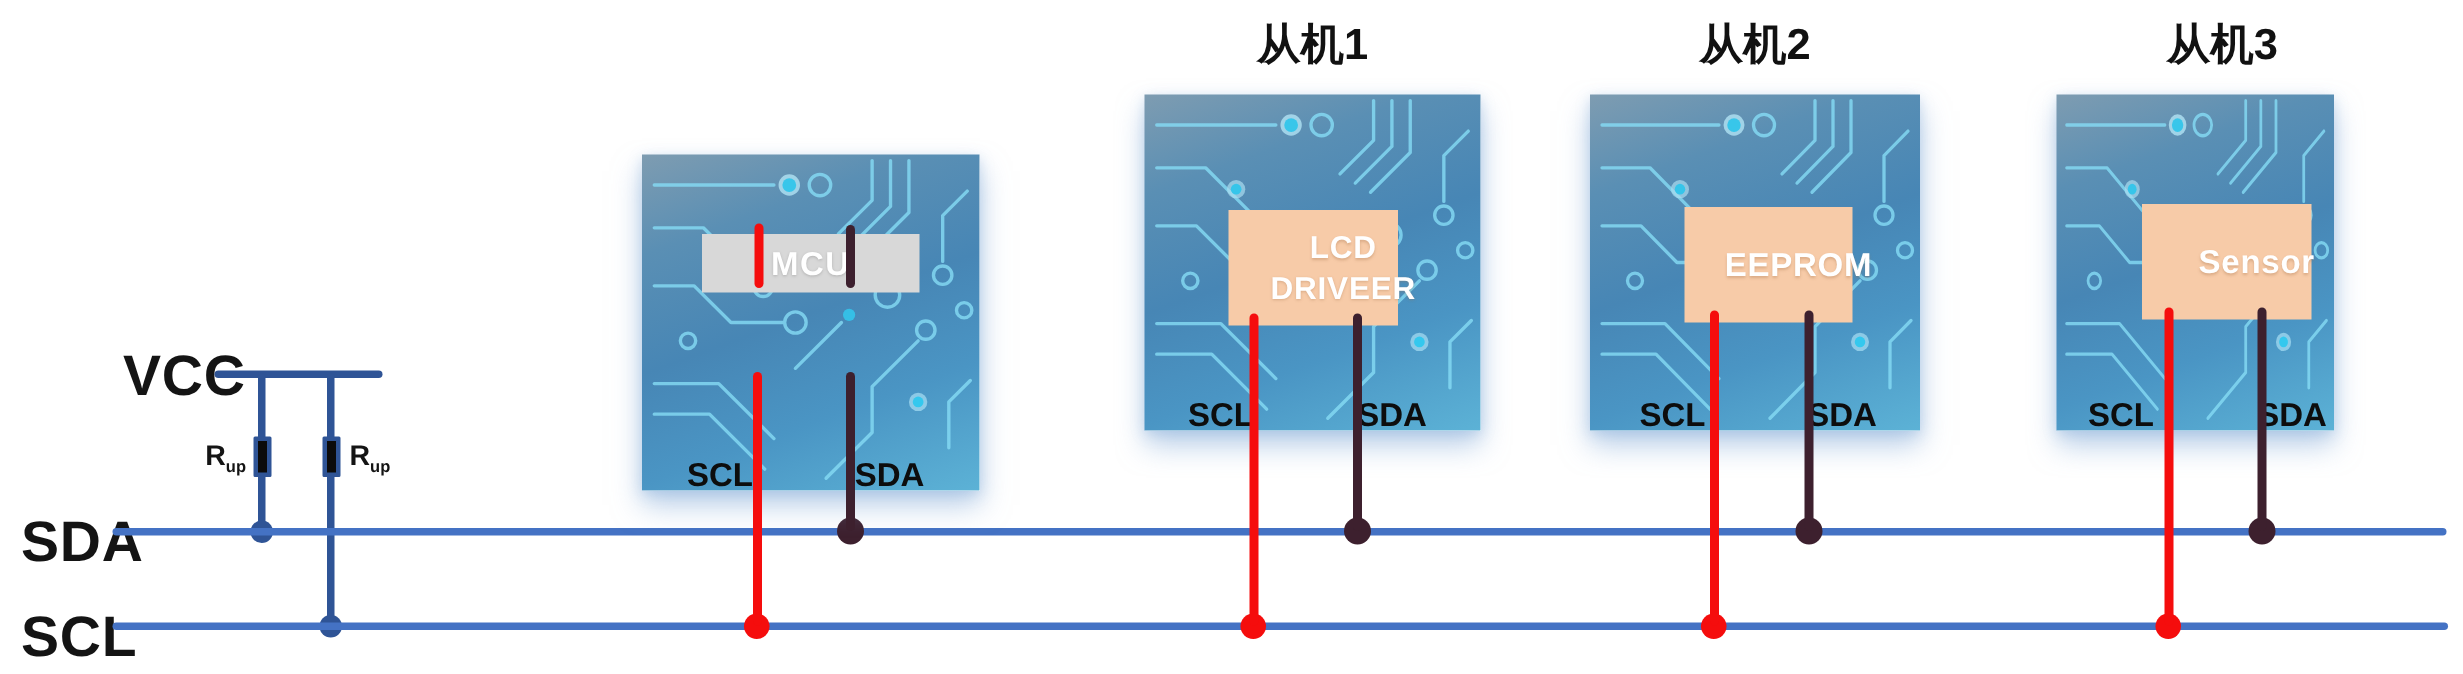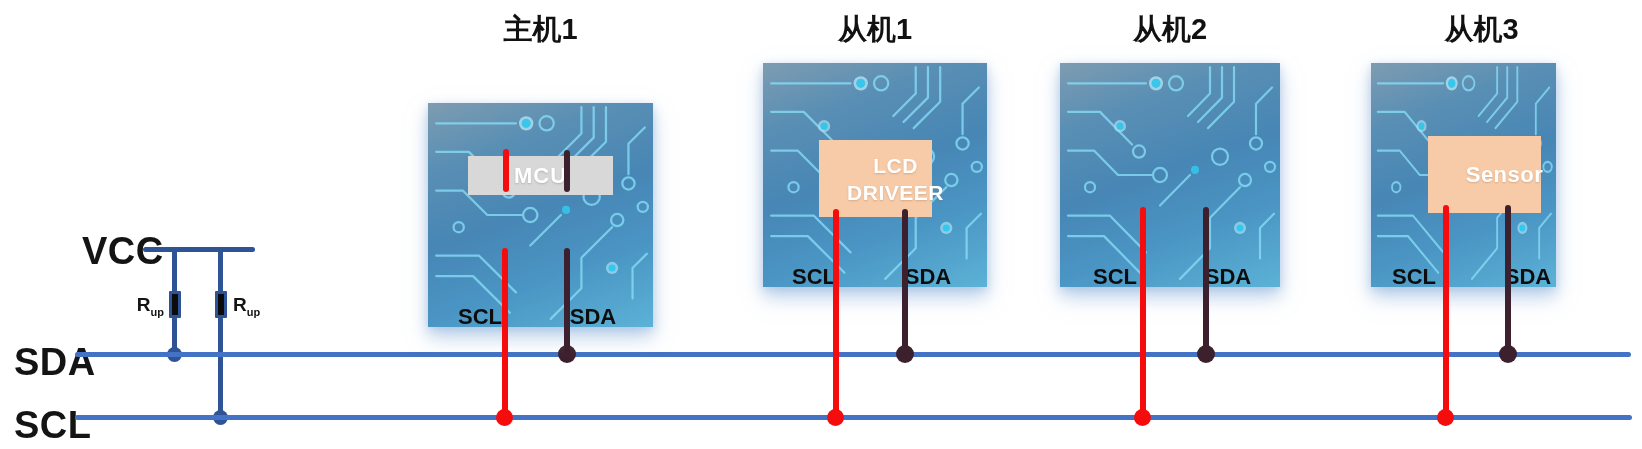--- a/index.html
+++ b/index.html
@@ -133,7 +133,6 @@
   <div class="buslabel" style="left:14px; top:404px;">SCL</div>
   <div class="hline" style="left:75px; top:415px; width:1557px;"></div>
 
-  <div class="device-title" style="left:428px; width:225px;">主机1</div>
   <div class="block" style="left:428px; width:225px;margin-top:40px;">
     <svg class="pcb" viewBox="0 0 220 220" preserveAspectRatio="none">
         <use href="#pcb-art"></use>

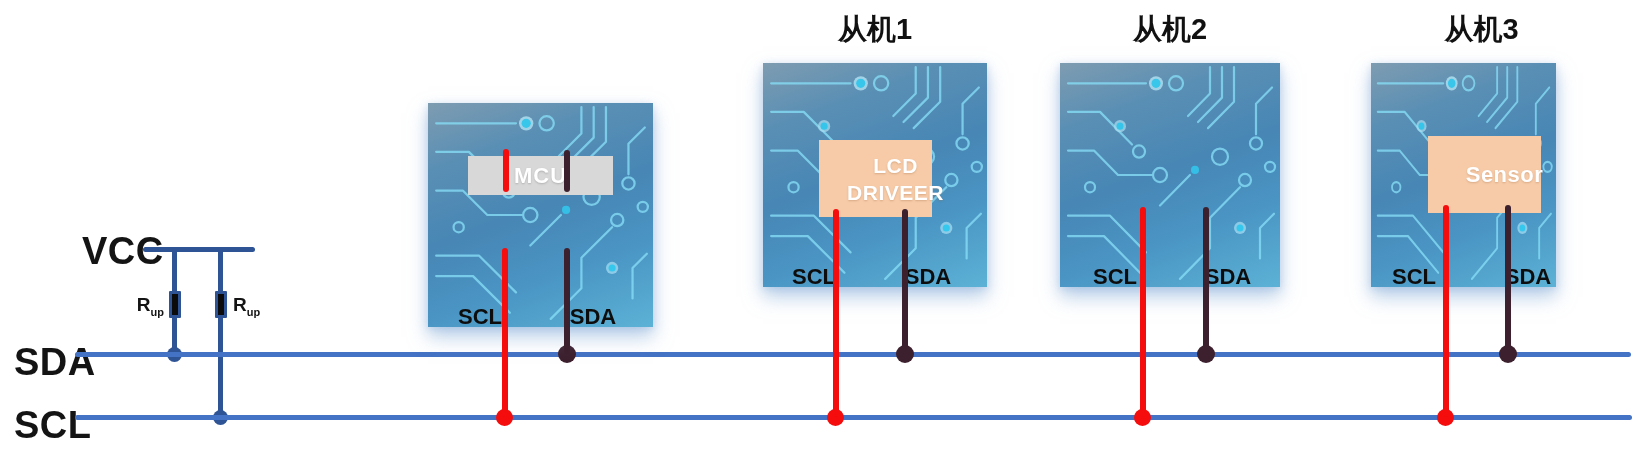--- a/index.html
+++ b/index.html
@@ -170,6 +170,9 @@
     <svg class="pcb" viewBox="0 0 220 220" preserveAspectRatio="none">
         <use href="#pcb-art"></use>
       </svg>
+    <div class="chip single" style="left:63px; top:75px; width:112px; height:77px;">
+      <span class="ln">EEPROM</span>
+    </div>
     <div class="pin-label" style="left:27px; top:201px;">SCL</div>
     <div class="pin-label" style="left:140px; top:201px;">SDA</div>
   </div>

